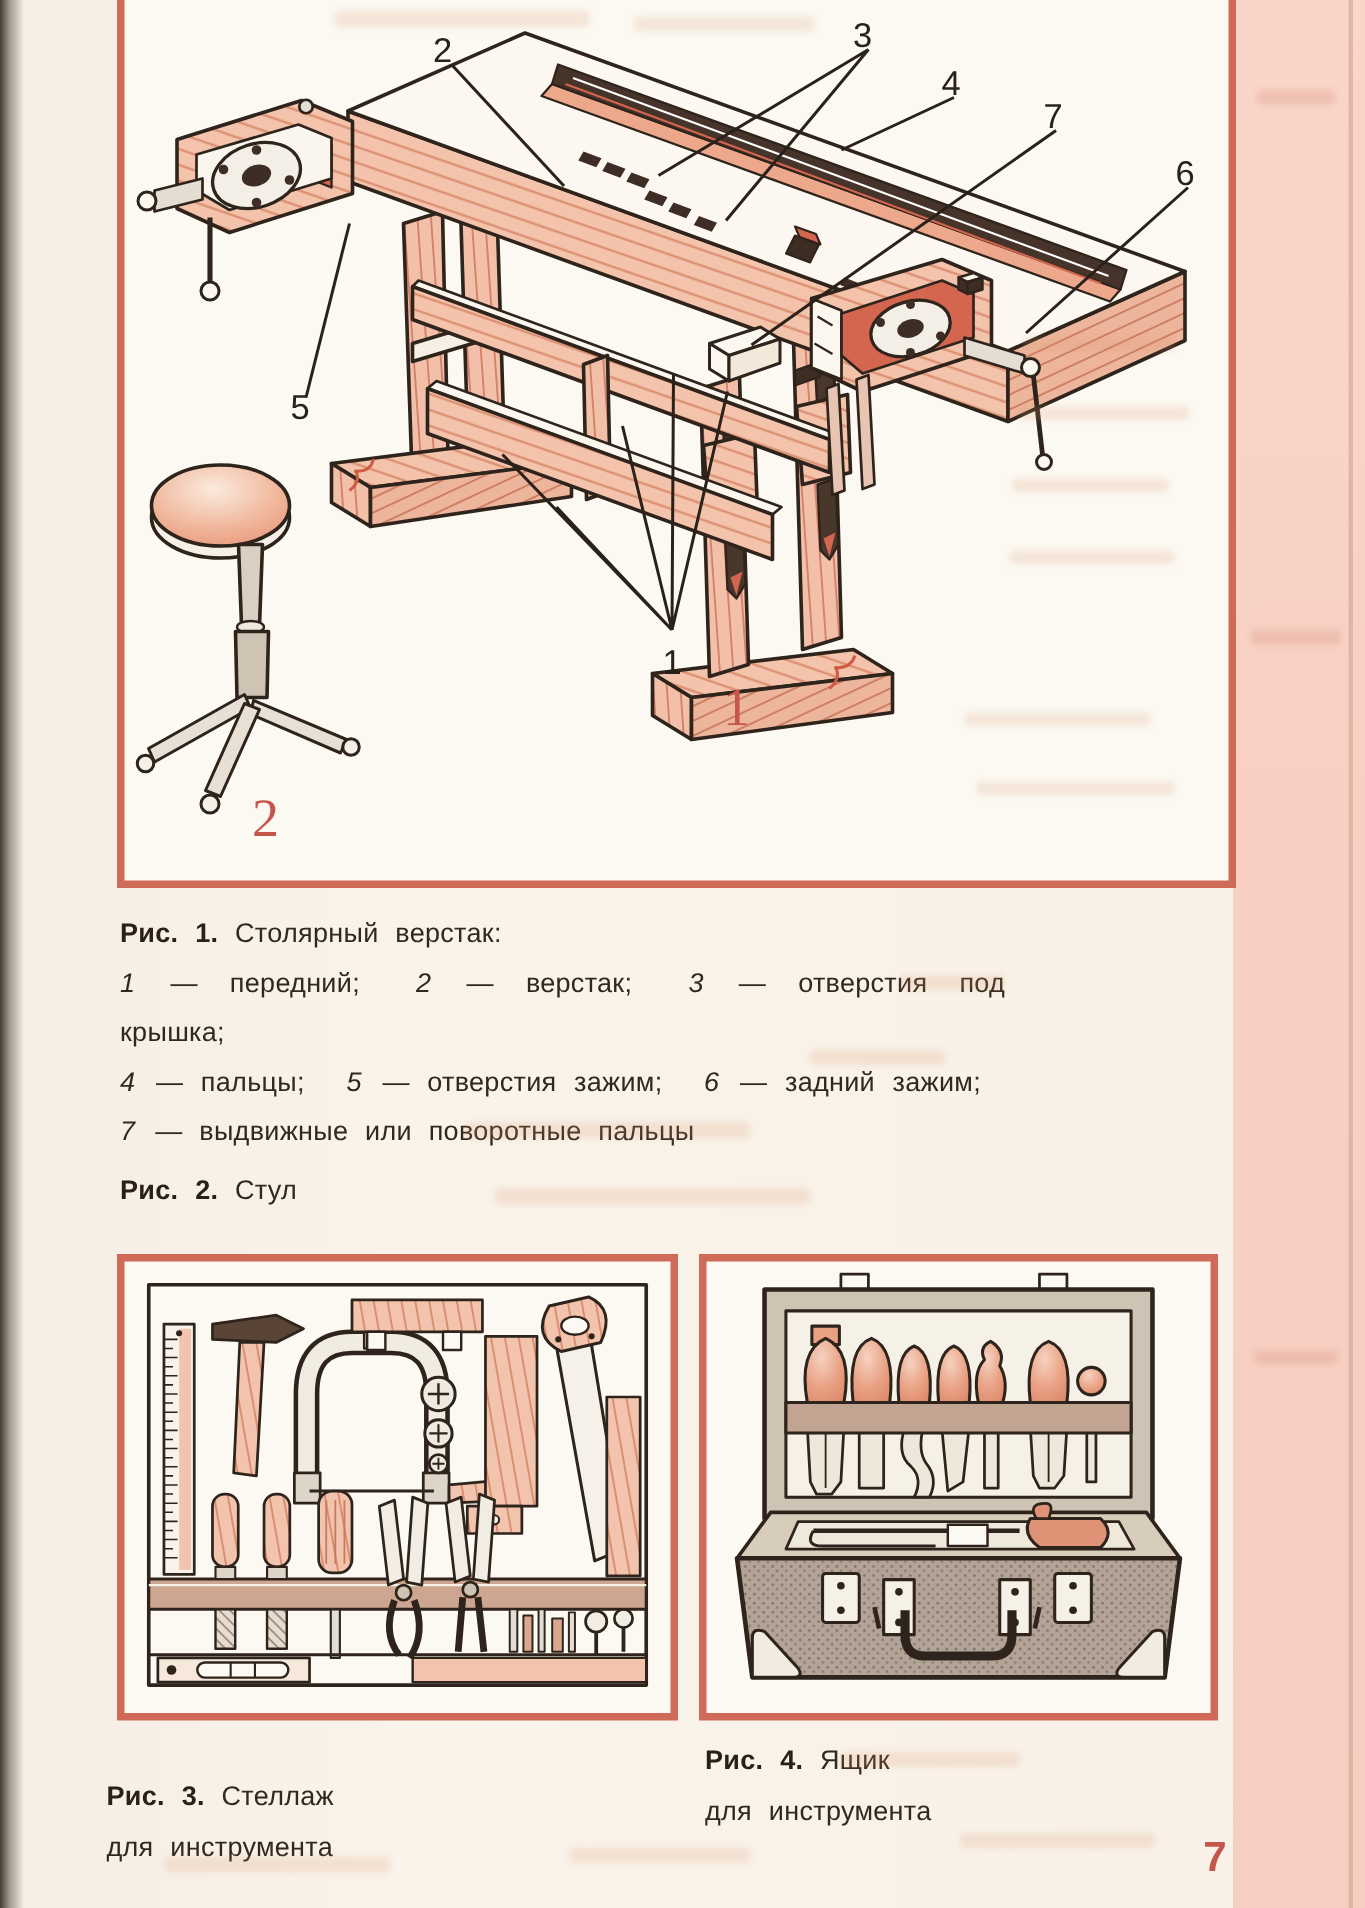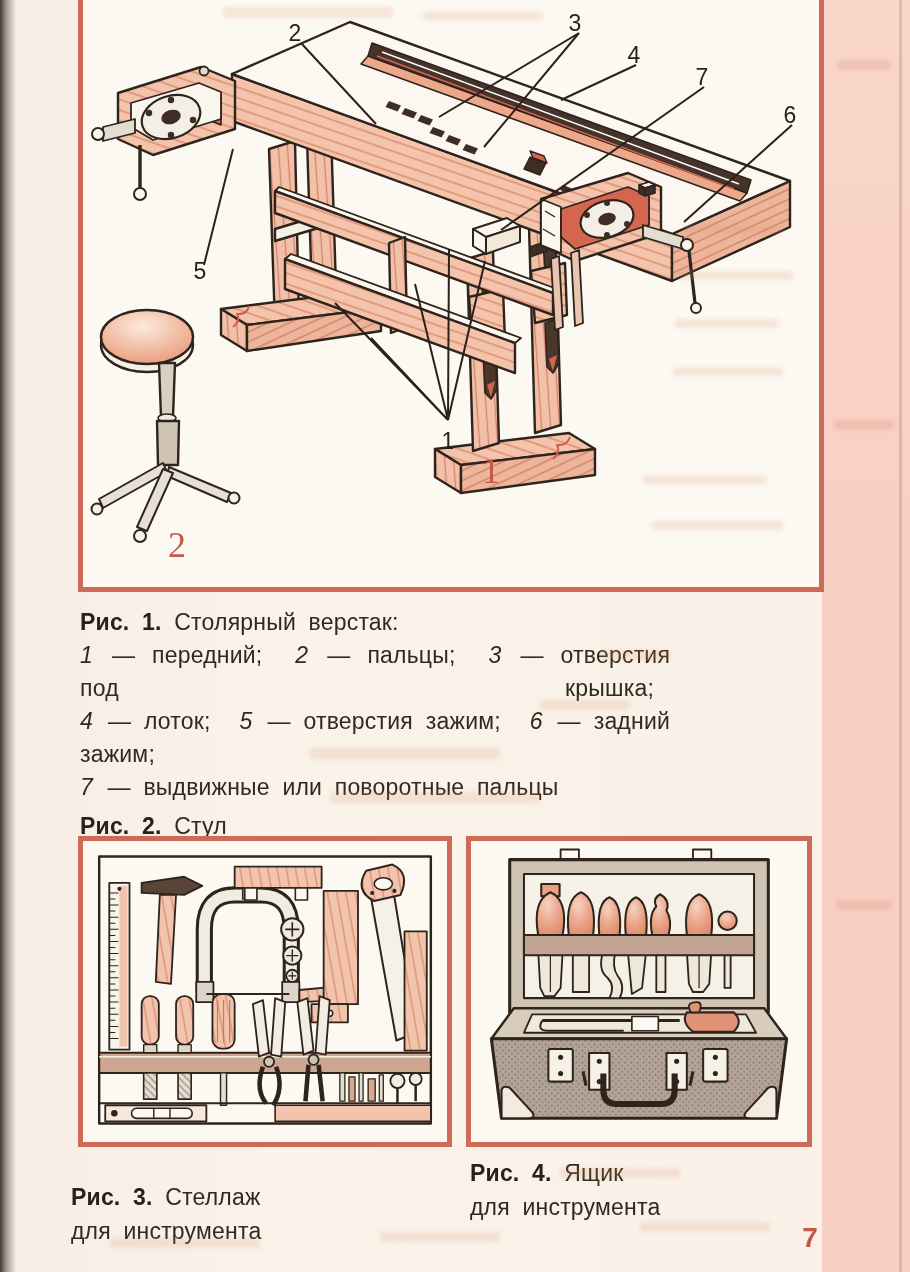--- a/index.html
+++ b/index.html
@@ -15,7 +15,7 @@
   .fig-box svg{position:absolute;left:0;top:0;width:100%;height:100%;}
   .ghost{position:absolute;background:rgba(214,150,108,.20);filter:blur(2px);border-radius:3px;pointer-events:none;}
   .ghost.pink{background:rgba(205,125,100,.22);}
-  .cap{position:absolute;color:var(--ink,#32281e);font-size:23px;line-height:33px;letter-spacing:.2px;word-spacing:6px;}
+  .cap{position:absolute;color:var(--ink,#32281e);font-size:18px;line-height:33px;letter-spacing:.2px;word-spacing:6px;}
   .cap .b{font-weight:700;color:#2b2016;}
   .cap1{left:80px;top:606px;width:600px;}
   .legend-line{width:590px;}

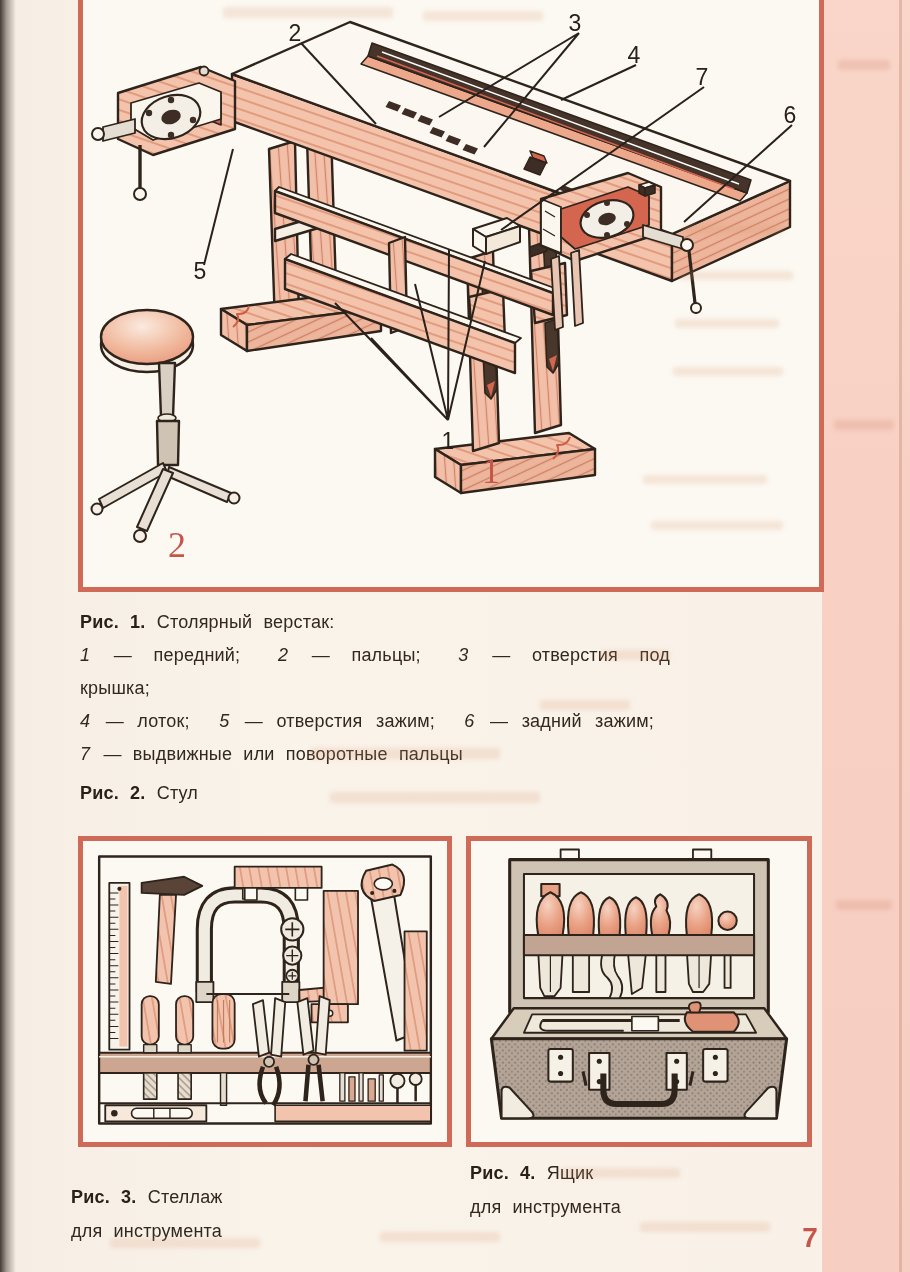--- a/index.html
+++ b/index.html
@@ -210,7 +210,7 @@
     </div>
     <div class="cap-line legend-line just">
       <span class="seg"><i>1</i> <span>— передний;</span></span>
-      <span class="seg"><i>2</i> <span>— пальцы;</span></span>
+      <span class="seg"><i>2</i> <span>— верстак;</span></span>
       <span class="seg"><i>3</i> <span>— отверстия под крышка;</span></span>
     </div>
     <div class="cap-line legend-line just">

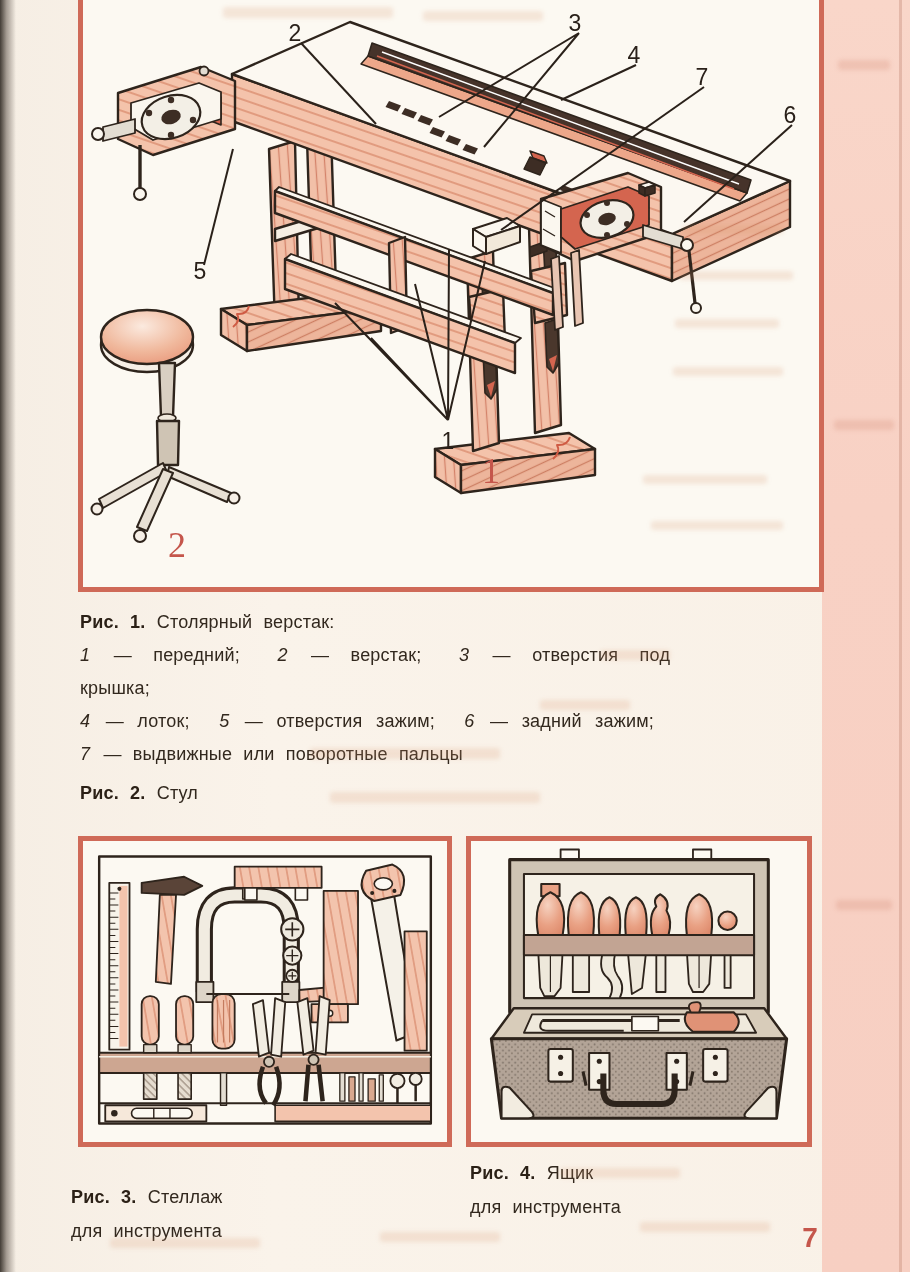--- a/index.html
+++ b/index.html
@@ -214,7 +214,7 @@
       <span class="seg"><i>3</i> <span>— отверстия под крышка;</span></span>
     </div>
     <div class="cap-line legend-line just">
-      <span class="seg"><i>4</i> <span>— лоток;</span></span>
+      <span class="seg"><i>4</i> <span>— пальцы;</span></span>
       <span class="seg"><i>5</i> <span>— отверстия зажим;</span></span>
       <span class="seg"><i>6</i> <span>— задний зажим;</span></span>
     </div>

